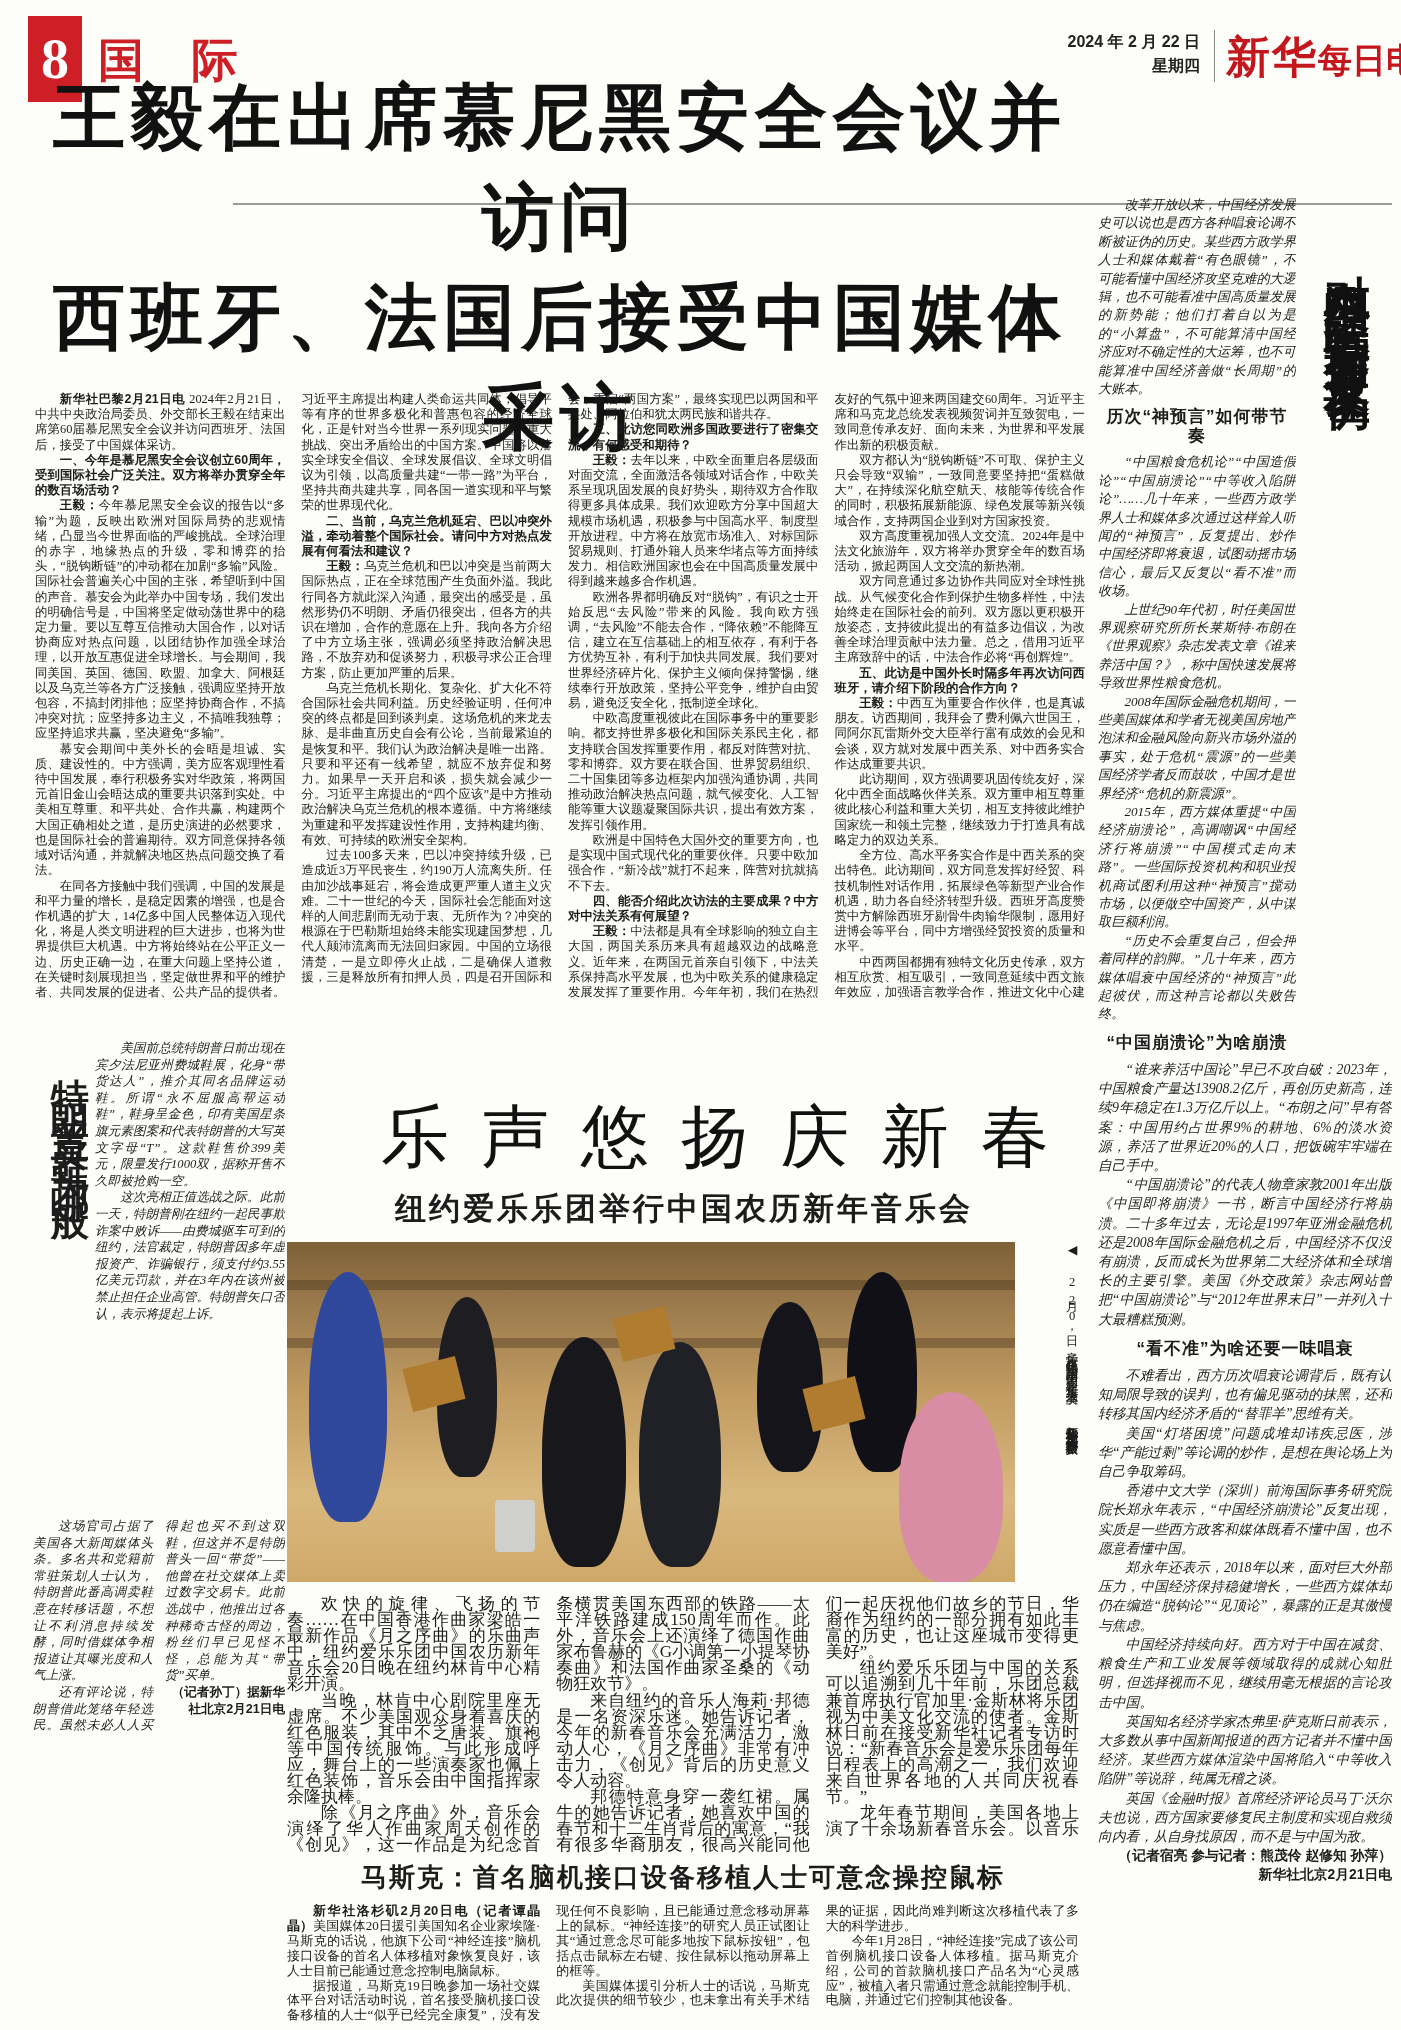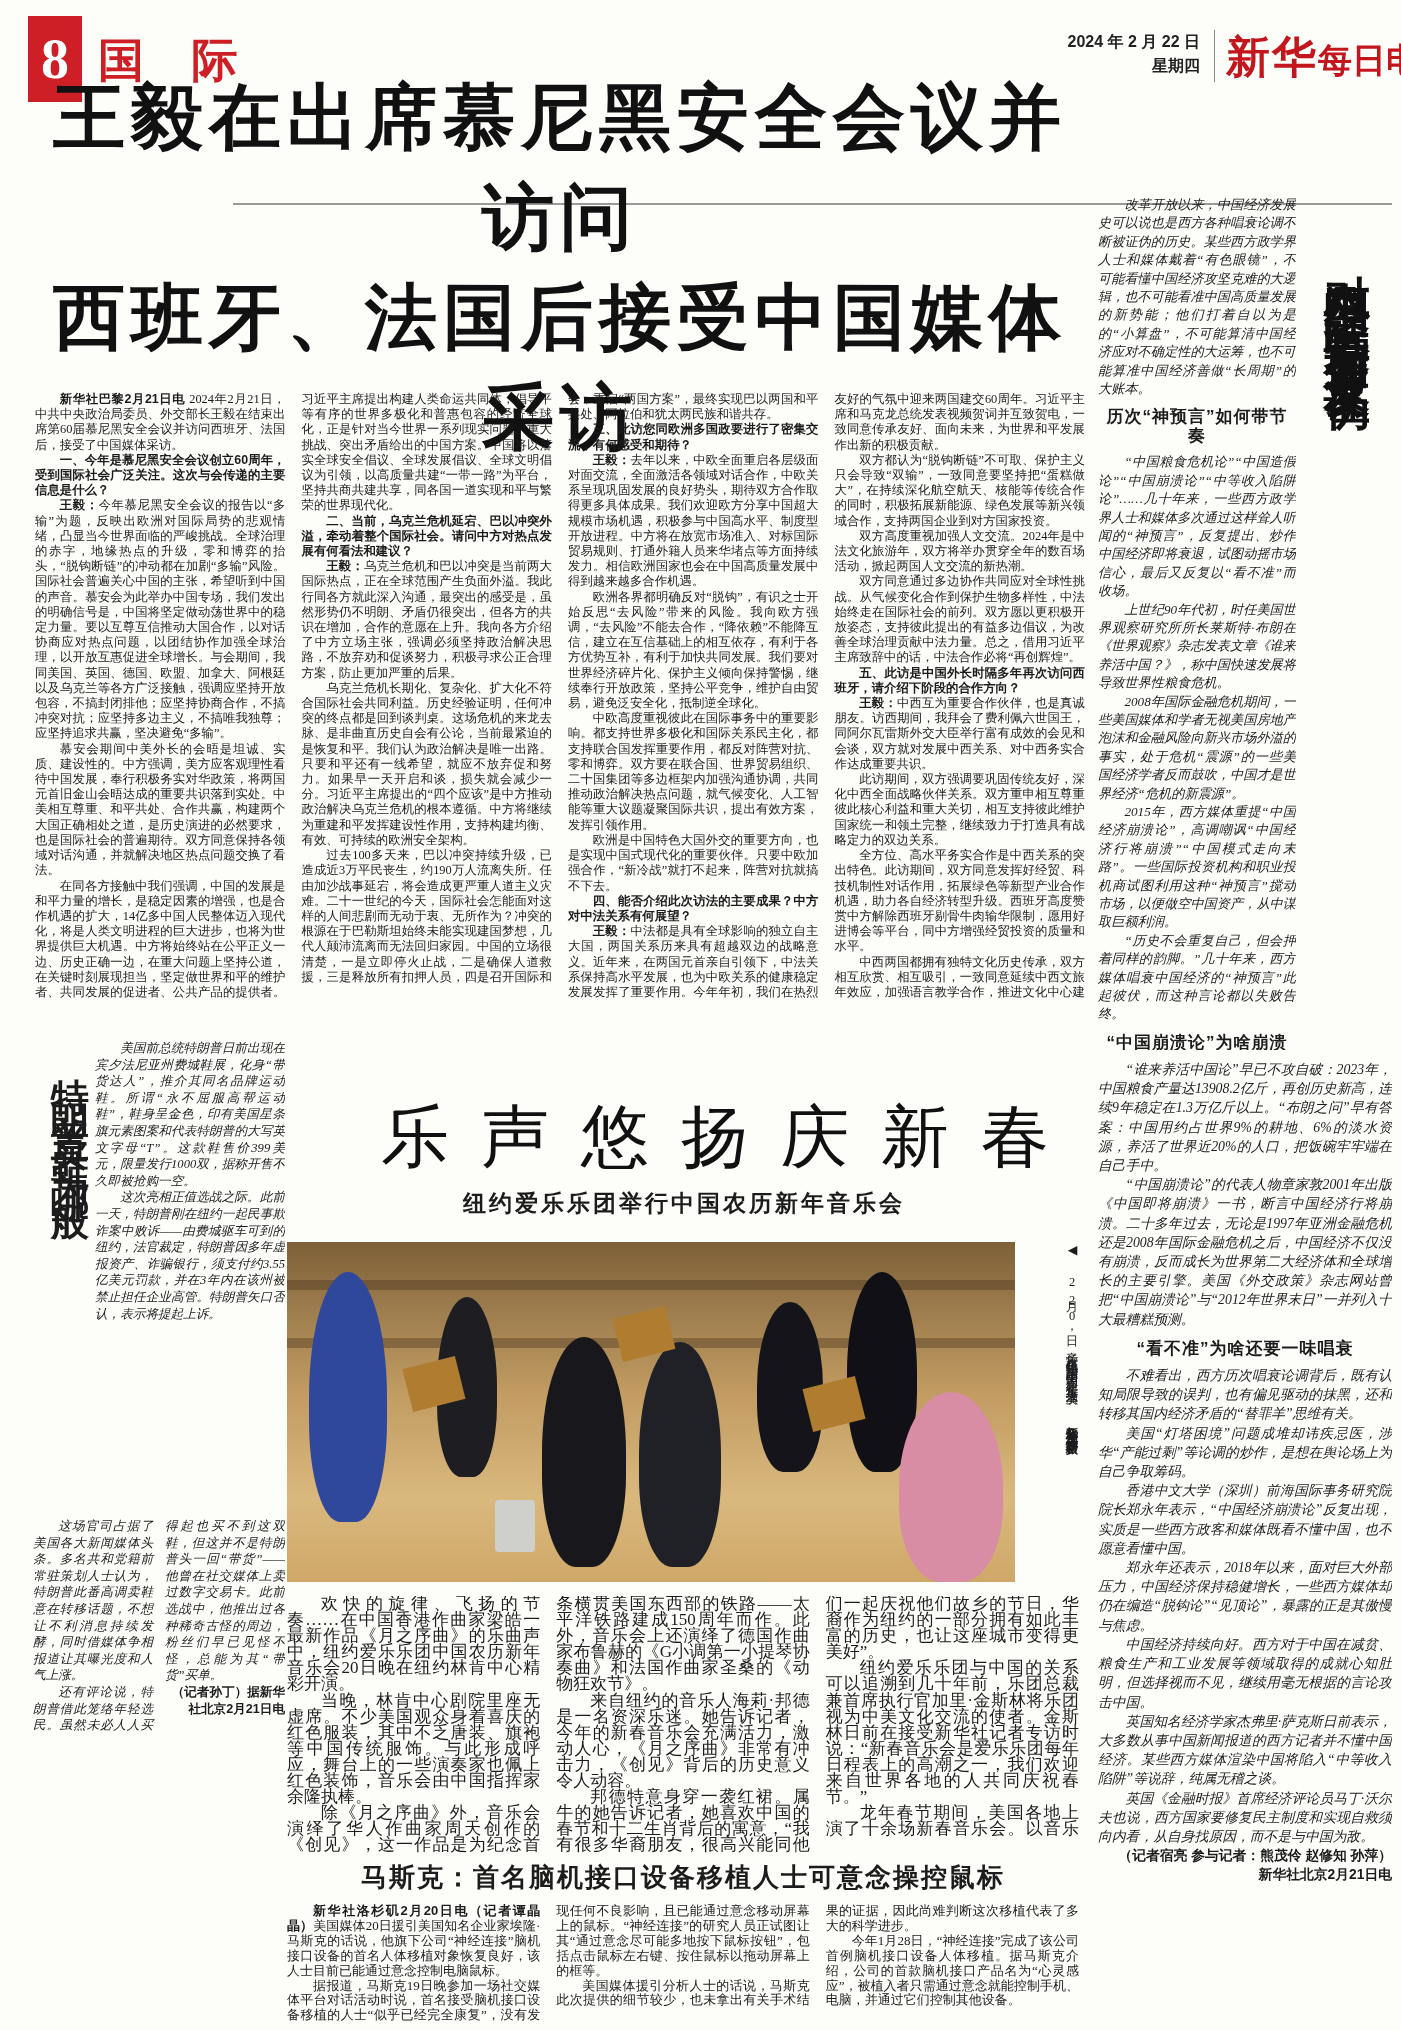--- a/index.html
+++ b/index.html
@@ -92,7 +92,7 @@
   </div>
   <div class="main-body flow">
       <p><strong>新华社巴黎2月21日电 </strong>2024年2月21日，中共中央政治局委员、外交部长王毅在结束出席第60届慕尼黑安全会议并访问西班牙、法国后，接受了中国媒体采访。</p>
-      <p class="q">一、今年是慕尼黑安全会议创立60周年，受到国际社会广泛关注。这次与会传递的主要信息是什么？</p>
+      <p class="q">一、今年是慕尼黑安全会议创立60周年，受到国际社会广泛关注。双方将举办贯穿全年的数百场活动？</p>
       <p><strong>王毅：</strong>今年慕尼黑安全会议的报告以“多输”为题，反映出欧洲对国际局势的悲观情绪，凸显当今世界面临的严峻挑战。全球治理的赤字，地缘热点的升级，零和博弈的抬头，“脱钩断链”的冲动都在加剧“多输”风险。国际社会普遍关心中国的主张，希望听到中国的声音。慕安会为此举办中国专场，我们发出的明确信号是，中国将坚定做动荡世界中的稳定力量。要以互尊互信推动大国合作，以对话协商应对热点问题，以团结协作加强全球治理，以开放互惠促进全球增长。与会期间，我同美国、英国、德国、欧盟、加拿大、阿根廷以及乌克兰等各方广泛接触，强调应坚持开放包容，不搞封闭排他；应坚持协商合作，不搞冲突对抗；应坚持多边主义，不搞唯我独尊；应坚持追求共赢，坚决避免“多输”。</p>
       <p>慕安会期间中美外长的会晤是坦诚、实质、建设性的。中方强调，美方应客观理性看待中国发展，奉行积极务实对华政策，将两国元首旧金山会晤达成的重要共识落到实处。中美相互尊重、和平共处、合作共赢，构建两个大国正确相处之道，是历史演进的必然要求，也是国际社会的普遍期待。双方同意保持各领域对话沟通，并就解决地区热点问题交换了看法。</p>
       <p>在同各方接触中我们强调，中国的发展是和平力量的增长，是稳定因素的增强，也是合作机遇的扩大，14亿多中国人民整体迈入现代化，将是人类文明进程的巨大进步，也将为世界提供巨大机遇。中方将始终站在公平正义一边、历史正确一边，在重大问题上坚持公道，在关键时刻展现担当，坚定做世界和平的维护者、共同发展的促进者、公共产品的提供者。习近平主席提出构建人类命运共同体，倡导平等有序的世界多极化和普惠包容的经济全球化，正是针对当今世界一系列现实问题、重大挑战、突出矛盾给出的中国方案。中国将以落实全球安全倡议、全球发展倡议、全球文明倡议为引领，以高质量共建“一带一路”为平台，坚持共商共建共享，同各国一道实现和平与繁荣的世界现代化。</p>

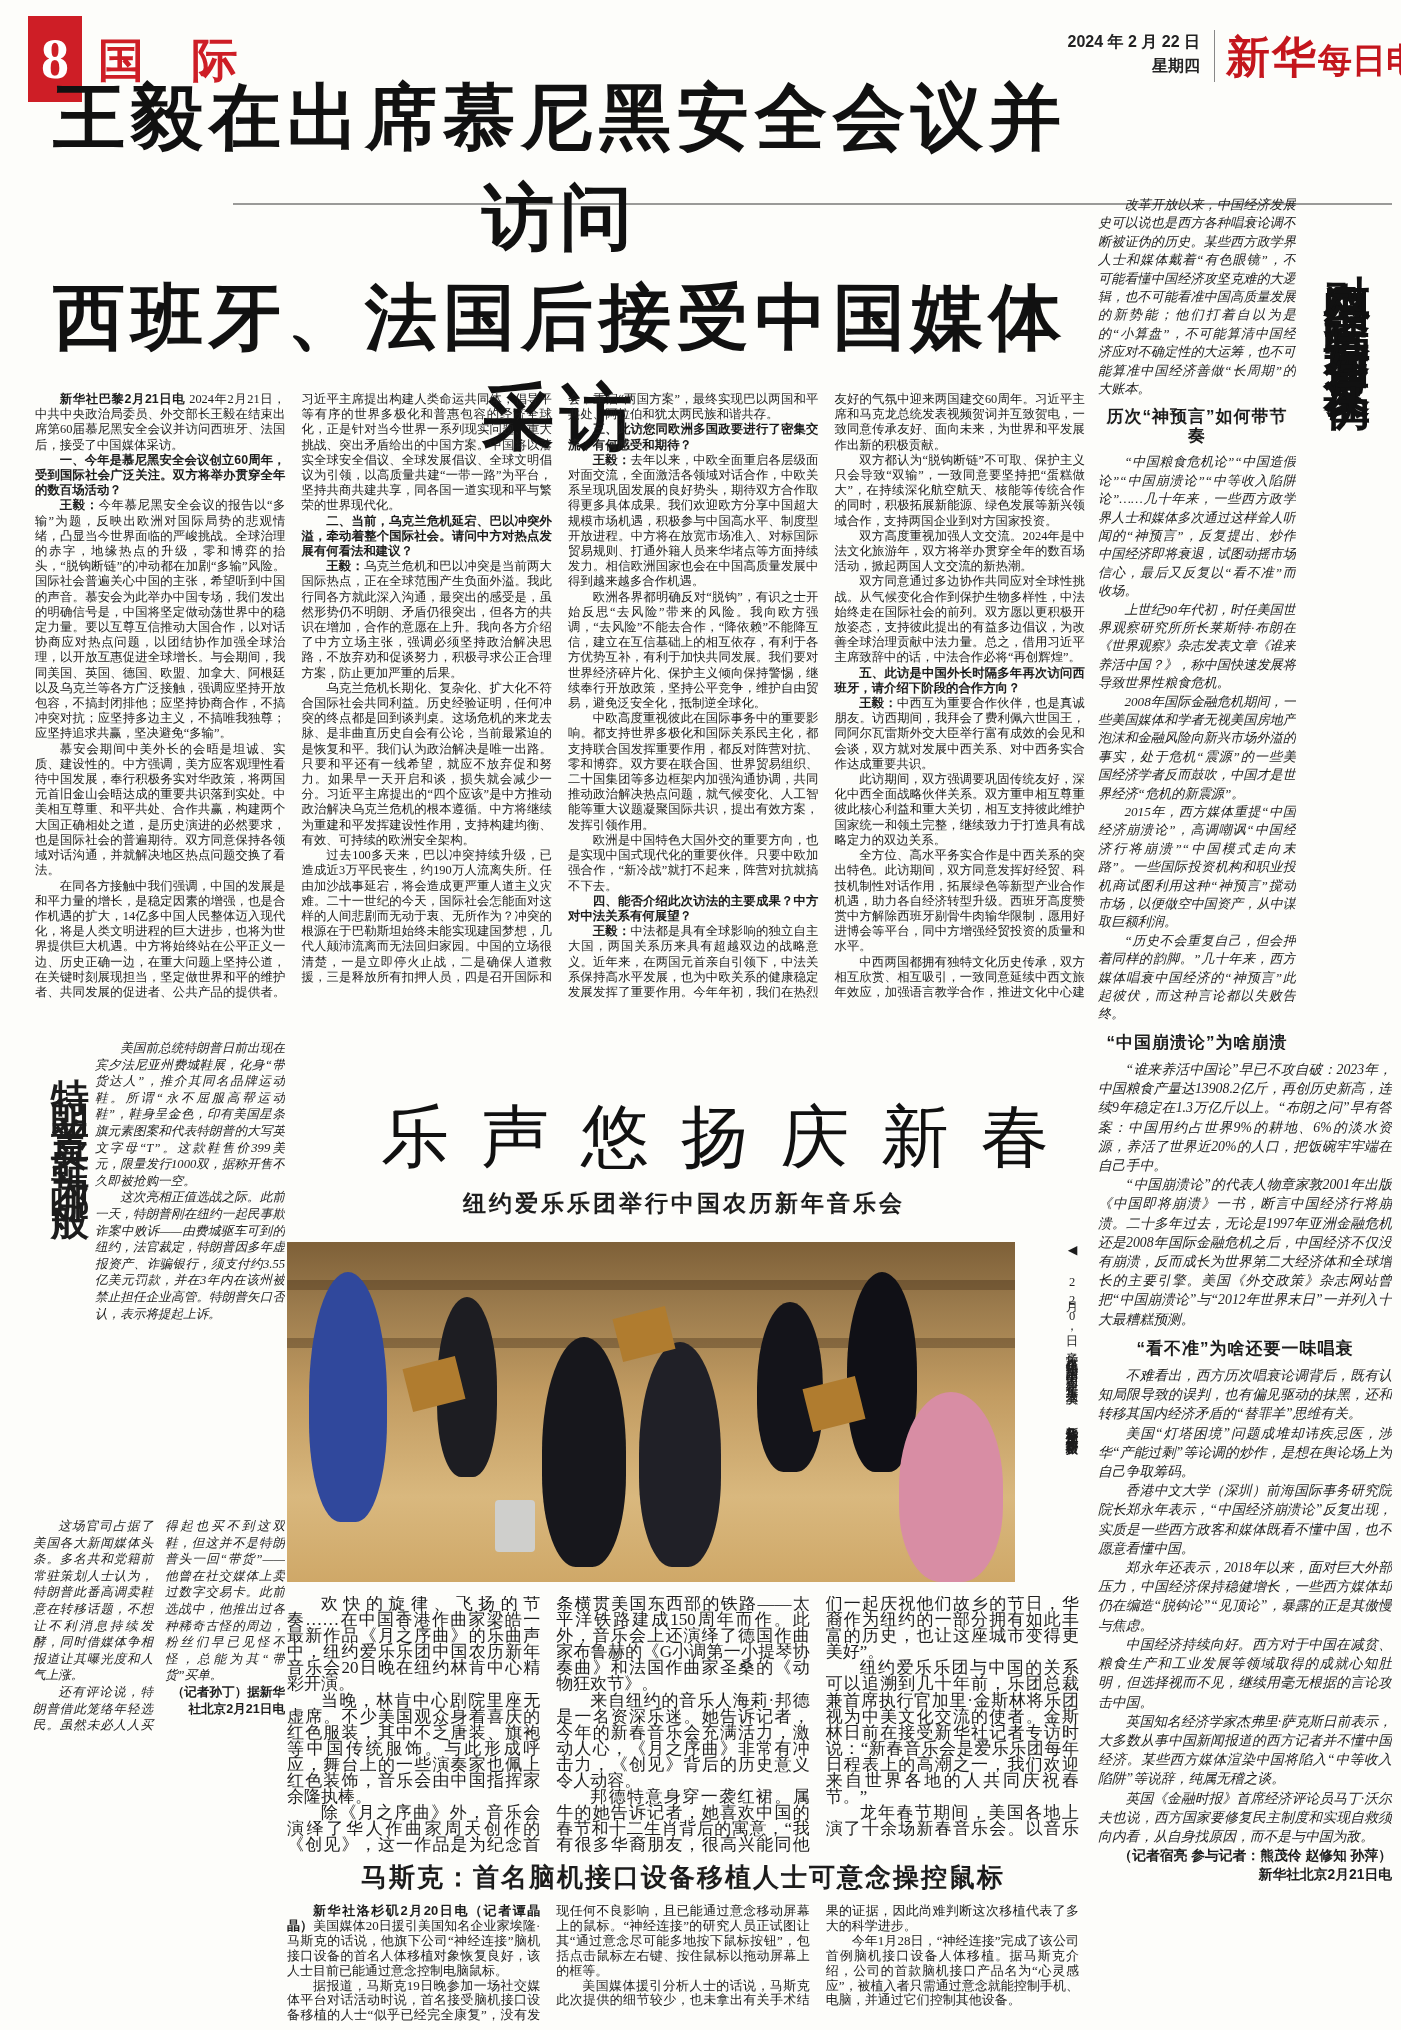--- a/index.html
+++ b/index.html
@@ -41,7 +41,7 @@
   .music-headline{position:absolute;left:287px;top:1092px;width:794px;text-align:right;
         font-size:68px;font-weight:400;letter-spacing:32px;text-indent:32px;color:#111;}
   .music-subtitle{position:absolute;left:287px;top:1188px;width:794px;text-align:center;
-        font-size:23px;font-weight:bold;font-family:"Liberation Sans",sans-serif;letter-spacing:3px;}
+        font-size:31px;font-weight:bold;font-family:"Liberation Sans",sans-serif;letter-spacing:3px;}
   .photo{position:absolute;left:287px;top:1242px;width:728px;height:340px;overflow:hidden;
         background:linear-gradient(180deg,#7e6038 0%,#9a7a4c 18%,#c29c62 45%,#d9b87e 75%,#cfa868 100%);}
   .ph-riser{position:absolute;left:0;width:100%;height:10px;background:rgba(60,40,20,.35);}

